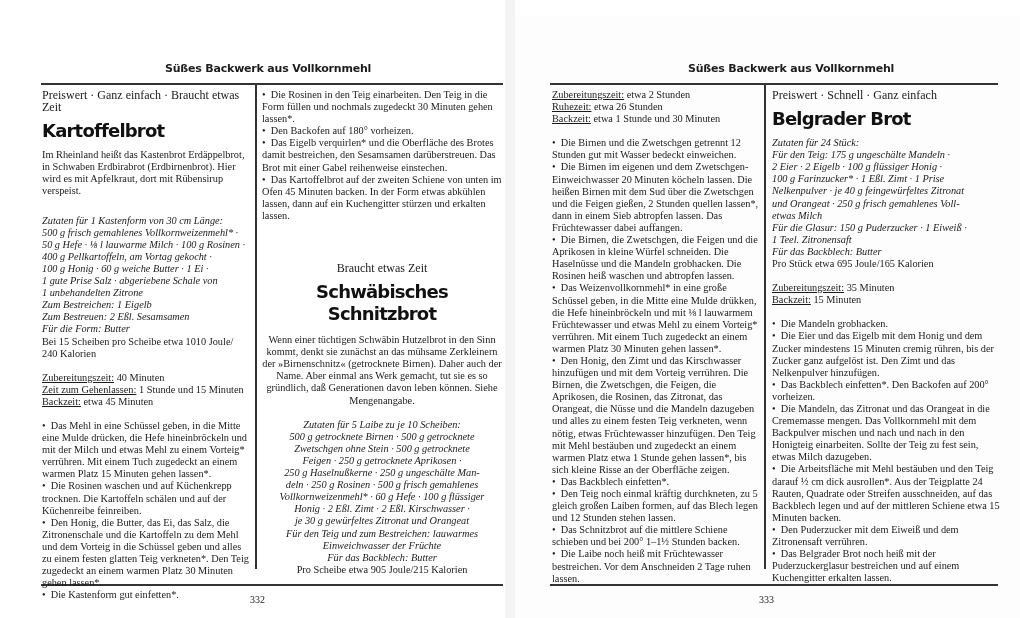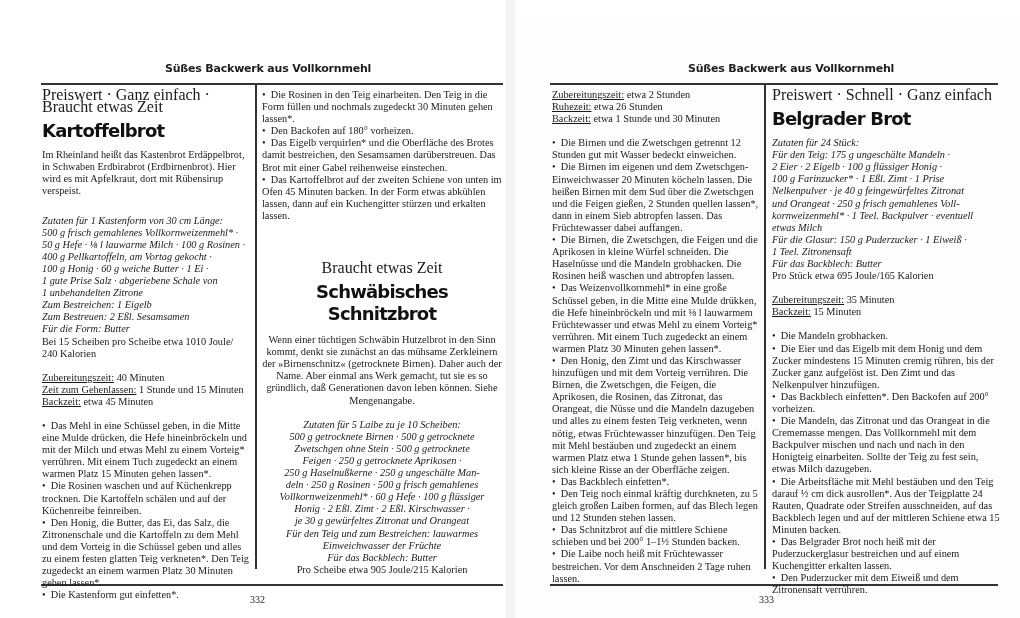--- a/index.html
+++ b/index.html
@@ -14,7 +14,7 @@
   .vrule { position: absolute; width: 1.5px; background: #333; }
   .col { position: absolute; font-size: 10.3px; line-height: 12.1px; }
   .col p { margin: 0; }
-  .tags { font-size: 16px; }
+  .tags { font-size: 12px; }
   .title { font-family: "DejaVu Sans", sans-serif; font-weight: bold; font-size: 18px; letter-spacing: -0.8px; line-height: 22px; margin: 7px 0 7px 0; color: #111; transform: scaleX(1.0); transform-origin: left; }
   .ital { font-style: italic; }
   .u { text-decoration: underline; text-underline-offset: 1px; }

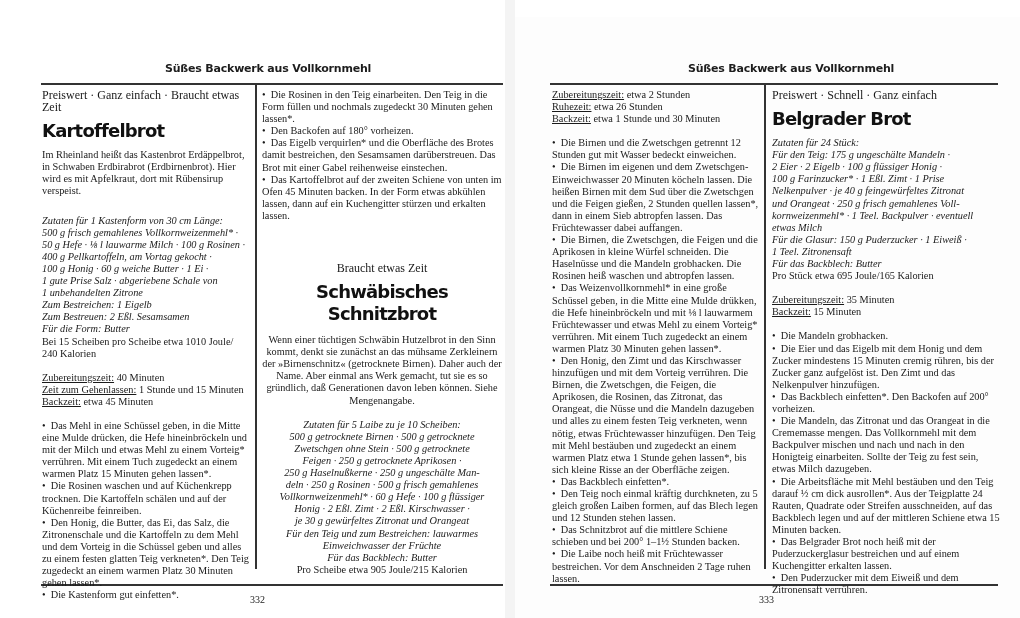--- a/index.html
+++ b/index.html
@@ -129,7 +129,6 @@
       <p>100 g Farinzucker* · 1 Eßl. Zimt · 1 Prise</p>
       <p>Nelkenpulver · je 40 g feingewürfeltes Zitronat</p>
       <p>und Orangeat · 250 g frisch gemahlenes Voll-</p>
-      <p>kornweizenmehl* · 1 Teel. Backpulver · eventuell</p>
       <p>etwas Milch</p>
       <p>Für die Glasur: 150 g Puderzucker · 1 Eiweiß ·</p>
       <p>1 Teel. Zitronensaft</p>

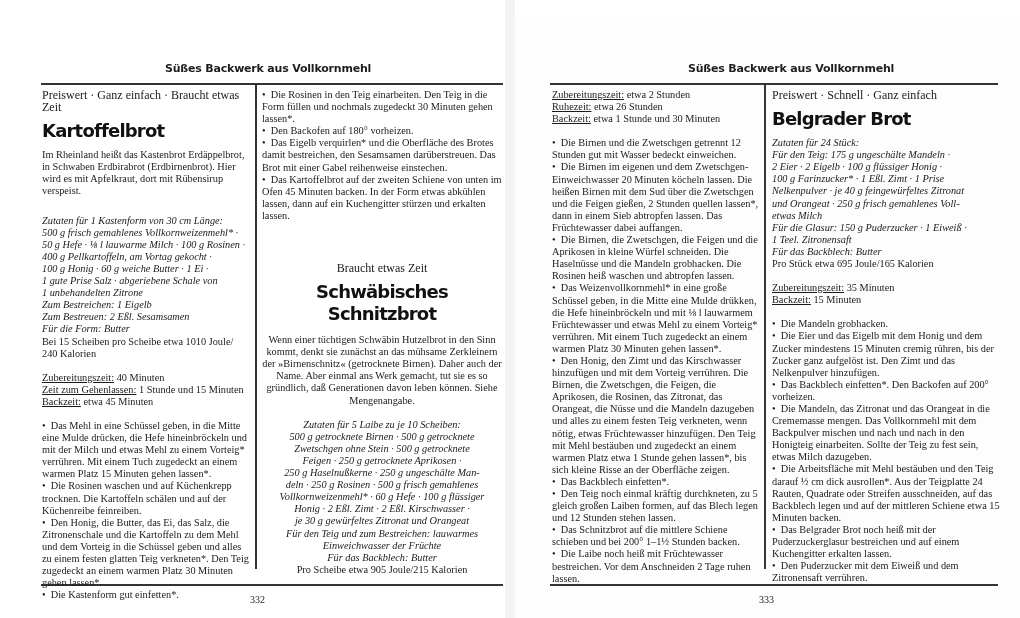--- a/index.html
+++ b/index.html
@@ -144,8 +144,8 @@
     <p class="bullet">Das Backblech einfetten*. Den Backofen auf 200° vorheizen.</p>
     <p class="bullet">Die Mandeln, das Zitronat und das Orangeat in die Crememasse mengen. Das Vollkornmehl mit dem Backpulver mischen und nach und nach in den Honigteig einarbeiten. Sollte der Teig zu fest sein, etwas Milch dazugeben.</p>
     <p class="bullet">Die Arbeitsfläche mit Mehl bestäuben und den Teig darauf ½ cm dick ausrollen*. Aus der Teigplatte 24 Rauten, Quadrate oder Streifen ausschneiden, auf das Backblech legen und auf der mittleren Schiene etwa 15 Minuten backen.</p>
+    <p class="bullet">Den Puderzucker mit dem Eiweiß und dem Zitronensaft verrühren.</p>
     <p class="bullet">Das Belgrader Brot noch heiß mit der Puderzuckerglasur bestreichen und auf einem Kuchengitter erkalten lassen.</p>
-    <p class="bullet">Den Puderzucker mit dem Eiweiß und dem Zitronensaft verrühren.</p>
   </div>
 
   <div class="pnum" style="left:244px;">333</div>

